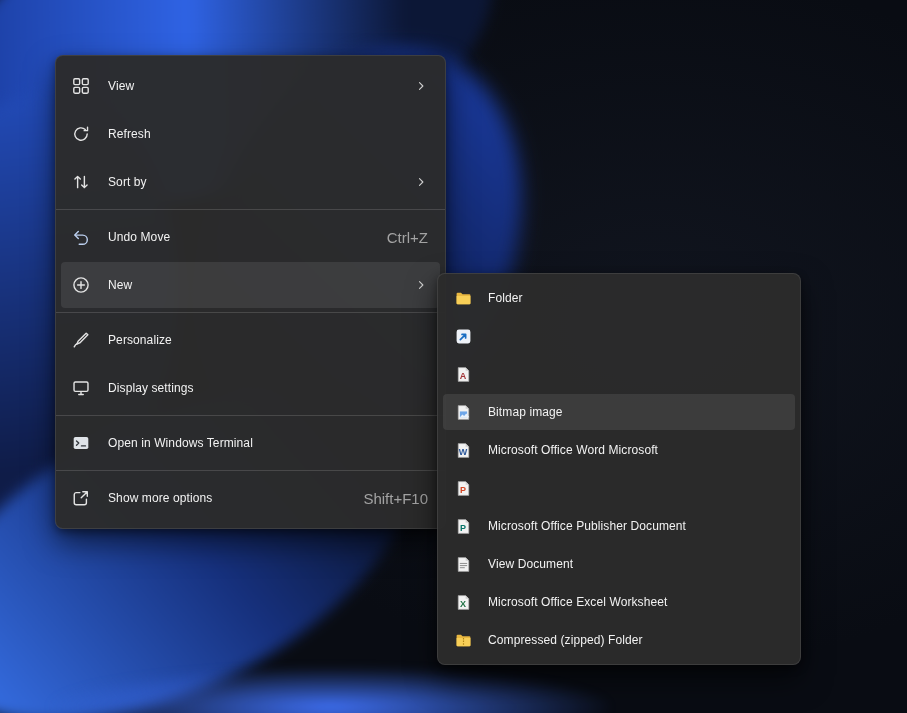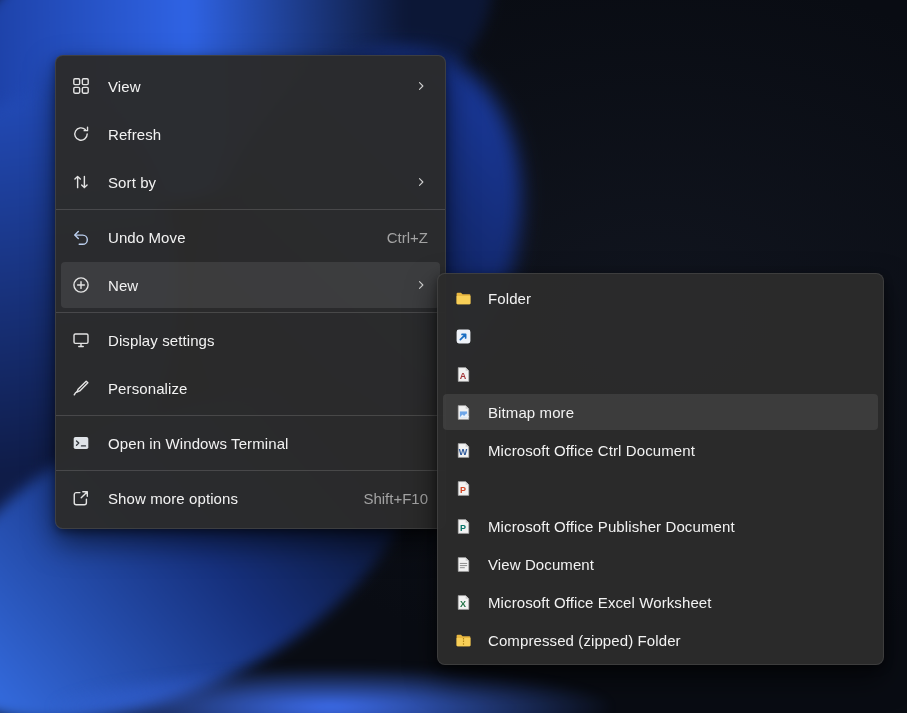--- a/index.html
+++ b/index.html
@@ -51,7 +51,7 @@
   .menu-item.highlighted{background:rgba(255,255,255,0.085);}
   .mi-icon{width:18px;height:18px;flex:0 0 18px;display:flex;align-items:center;justify-content:center;}
   .mi-icon svg{width:100%;height:100%;display:block;}
-  .mi-label{flex:1;font-size:15px;letter-spacing:.1px;color:#f2f2f2;white-space:nowrap;overflow:hidden;}
+  .mi-label{flex:1;font-size:12px;letter-spacing:.1px;color:#f2f2f2;white-space:nowrap;overflow:hidden;}
   .mi-shortcut{font-size:15px;color:#a3a3a3;margin-left:12px;white-space:nowrap;}
   .mi-chevron{width:14px;height:14px;flex:0 0 14px;display:flex;align-items:center;justify-content:center;}
   .mi-chevron svg{width:12px;height:12px;}

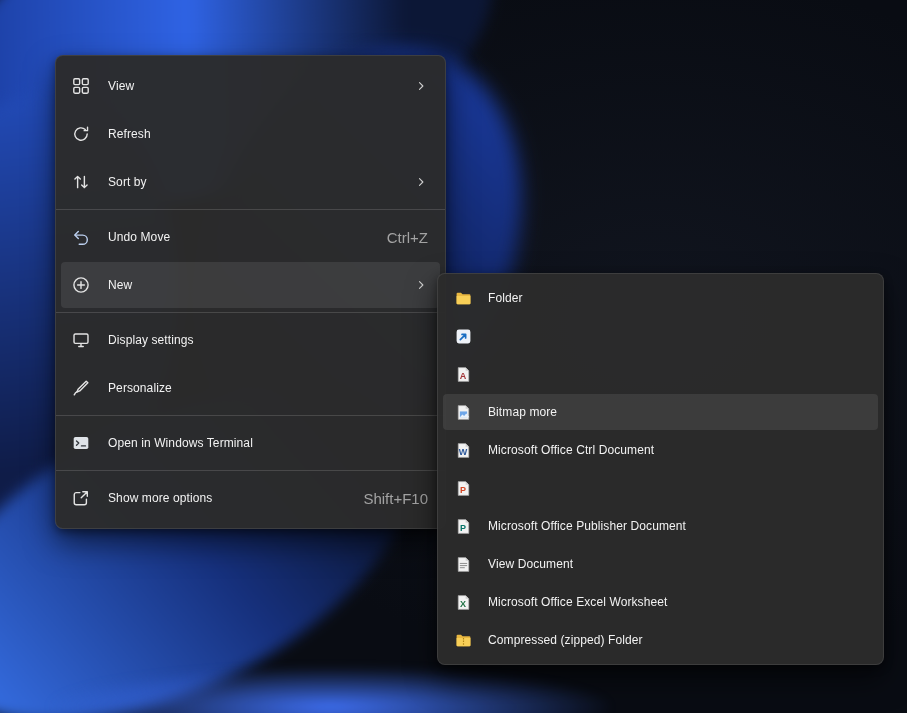--- a/index.html
+++ b/index.html
@@ -59,7 +59,7 @@
   #context-menu{left:55px;top:55px;width:391px;padding:5px 0;}
   #context-menu .menu-item{height:46px;gap:18px;padding:0 12px 0 11px;}
   
-  #new-submenu{left:437px;top:273px;width:447px;padding:4px 0;}
+  #new-submenu{left:437px;top:273px;width:364px;padding:4px 0;}
   #new-submenu .menu-item{height:36px;gap:16px;padding:0 12px 0 12px;}
   #new-submenu .mi-icon{width:17px;height:17px;flex-basis:17px;}
 </style>

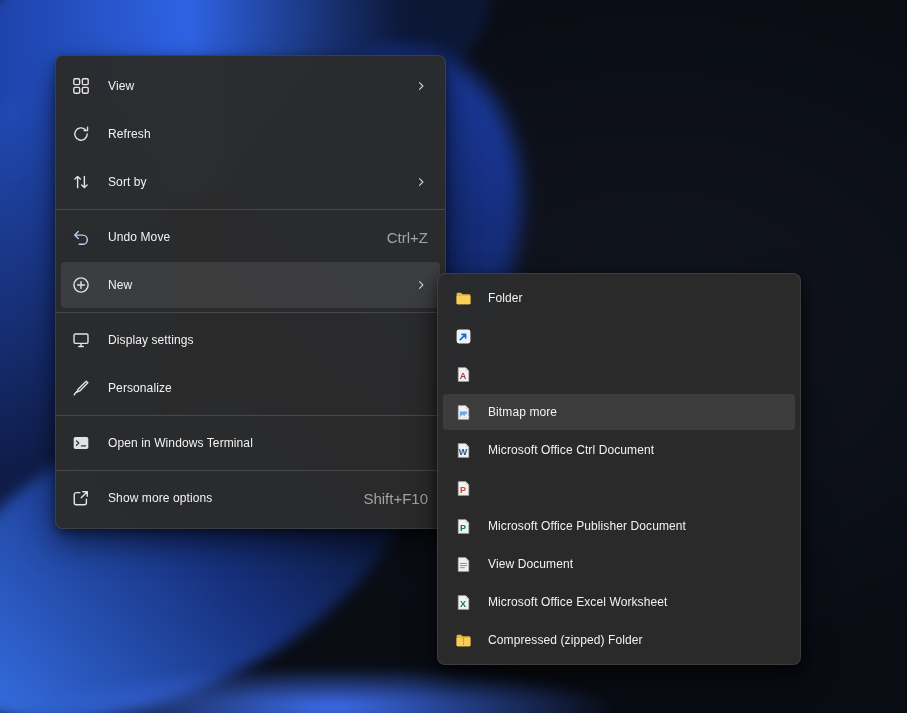--- a/index.html
+++ b/index.html
@@ -152,21 +152,21 @@
   <div class="menu-item">
     <span class="mi-icon">
       <svg viewBox="0 0 16 16" fill="none" stroke="#e3e3e3" stroke-width="1.25" stroke-linecap="round" stroke-linejoin="round">
+          <path d="M12.6 1.9l1.5 1.5-7.2 7.2-2.6 1.1 1.1-2.6z"></path>
+          <path d="M4.6 11.3c-1.1.4-1.9 1.3-2.6 2.8"></path>
+        </svg>
+    </span>
+    <span class="mi-label">Personalize</span>
+  </div>
+
+  <div class="menu-item">
+    <span class="mi-icon">
+      <svg viewBox="0 0 16 16" fill="none" stroke="#e3e3e3" stroke-width="1.25" stroke-linecap="round" stroke-linejoin="round">
           <rect x="1.8" y="2.6" width="12.4" height="8.4" rx="1.2"></rect>
           <path d="M6 13.8h4M8 11.2v2.6"></path>
         </svg>
     </span>
     <span class="mi-label">Display settings</span>
-  </div>
-
-  <div class="menu-item">
-    <span class="mi-icon">
-      <svg viewBox="0 0 16 16" fill="none" stroke="#e3e3e3" stroke-width="1.25" stroke-linecap="round" stroke-linejoin="round">
-          <path d="M12.6 1.9l1.5 1.5-7.2 7.2-2.6 1.1 1.1-2.6z"></path>
-          <path d="M4.6 11.3c-1.1.4-1.9 1.3-2.6 2.8"></path>
-        </svg>
-    </span>
-    <span class="mi-label">Personalize</span>
   </div>
 
   <div class="menu-separator"></div>

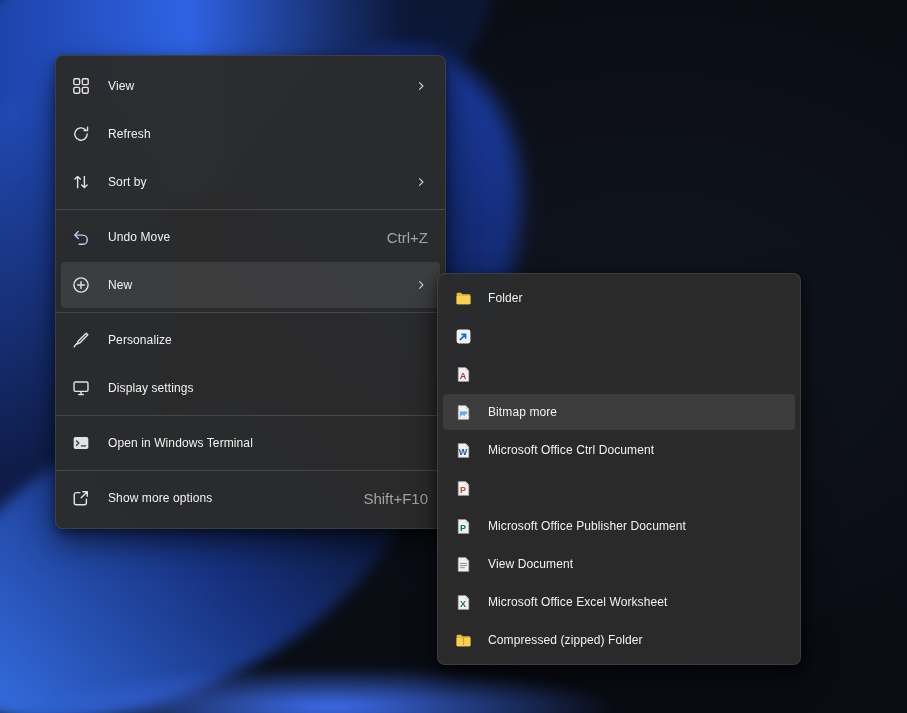--- a/index.html
+++ b/index.html
@@ -236,7 +236,7 @@
           <path d="M4.6 12.4l2.4-2.6 1.6 1.5 2-2.3 2.8 3.4z" fill="#e9f1fb"></path>
         </svg>
     </span>
-    <span class="mi-label">Bitmap more</span>
+    <span class="mi-label">Bitmap image</span>
   </div>
 
   <div class="menu-item">

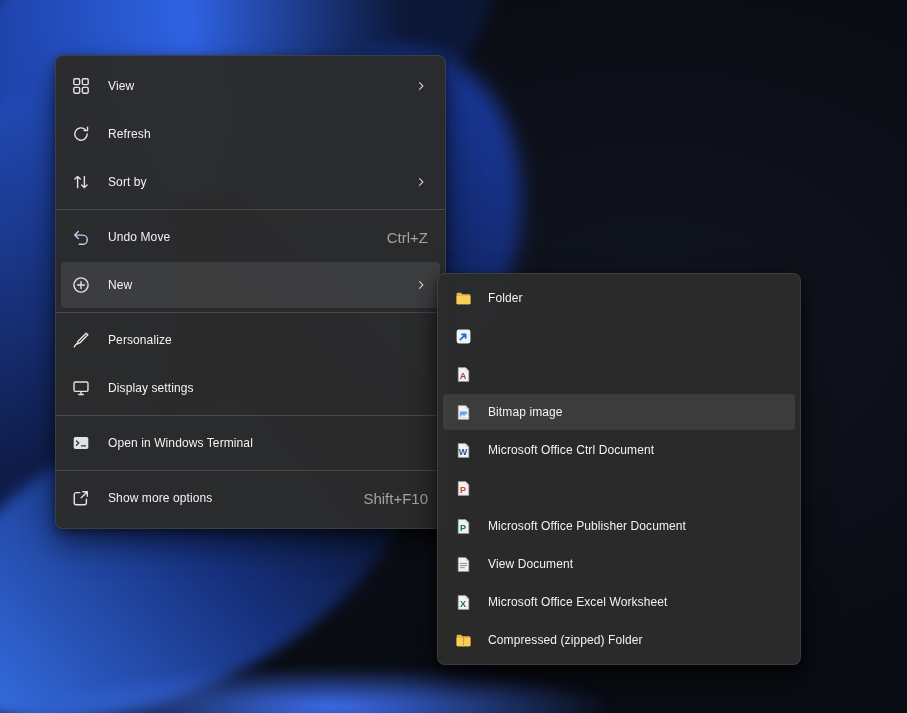--- a/index.html
+++ b/index.html
@@ -247,7 +247,7 @@
           <text x="3.6" y="12.4" font-size="8.5" font-weight="bold" fill="#2b579a" font-family="Liberation Sans, sans-serif">W</text>
         </svg>
     </span>
-    <span class="mi-label">Microsoft Office Ctrl Document</span>
+    <span class="mi-label">Microsoft Office Word Microsoft</span>
   </div>
 
   <div class="menu-item">

